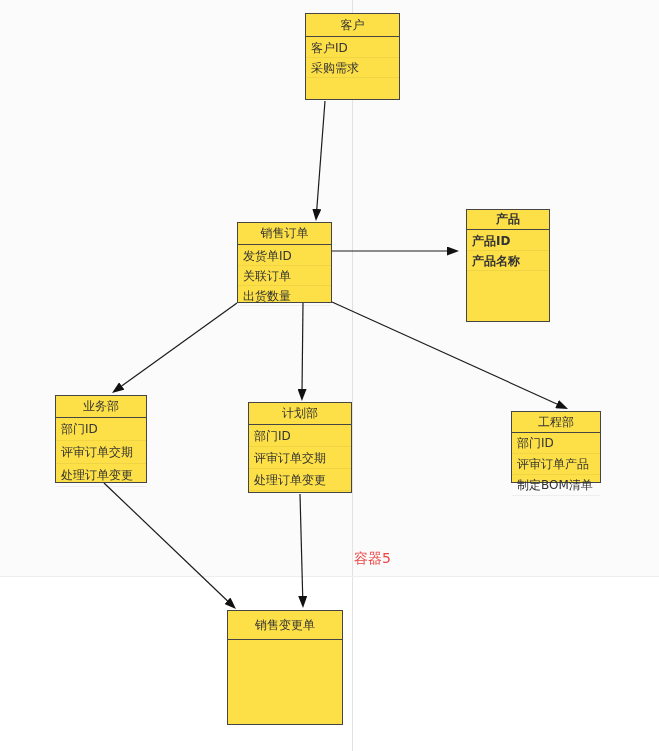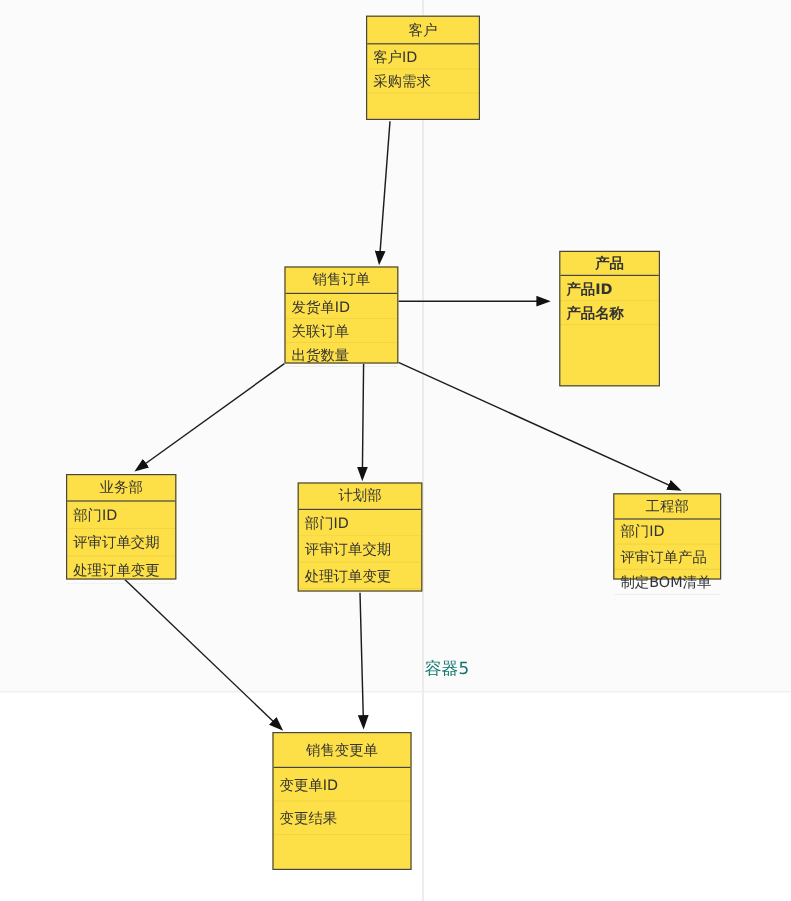--- a/index.html
+++ b/index.html
@@ -15,7 +15,7 @@
   .h-guide{position:absolute;left:0;top:576px;width:659px;height:1px;background:#ededed;}
   .container-label{
     position:absolute;left:354px;top:550px;
-    font-size:14px;color:#0f766e;line-height:17px;white-space:nowrap;
+    font-size:14px;color:#ef4444;line-height:17px;white-space:nowrap;
   }
   svg.connectors{position:absolute;left:0;top:0;width:659px;height:751px;pointer-events:none;}
   svg.connectors path.conn{stroke:#1c1c1c;stroke-width:1.2;fill:none;pointer-events:stroke;}

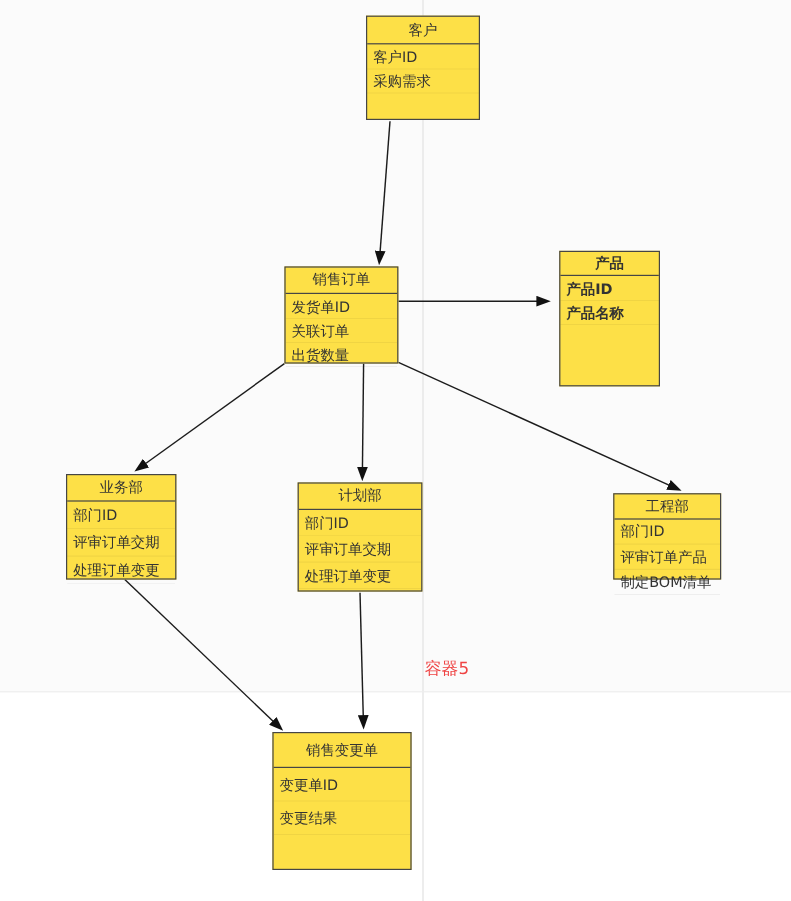--- a/index.html
+++ b/index.html
@@ -125,10 +125,6 @@
 
   <div class="entity" id="e-change">
     <div class="e-header">销售变更单</div>
-    <div class="e-body">
-      <div class="e-row">变更单ID</div>
-      <div class="e-row">变更结果</div>
-    </div>
   </div>
 
 </div>

